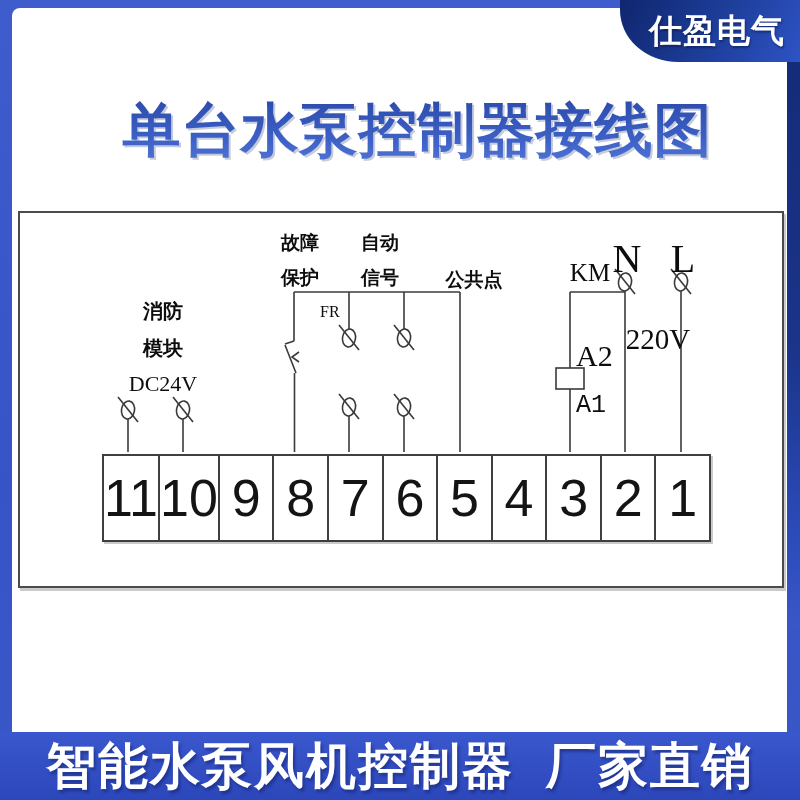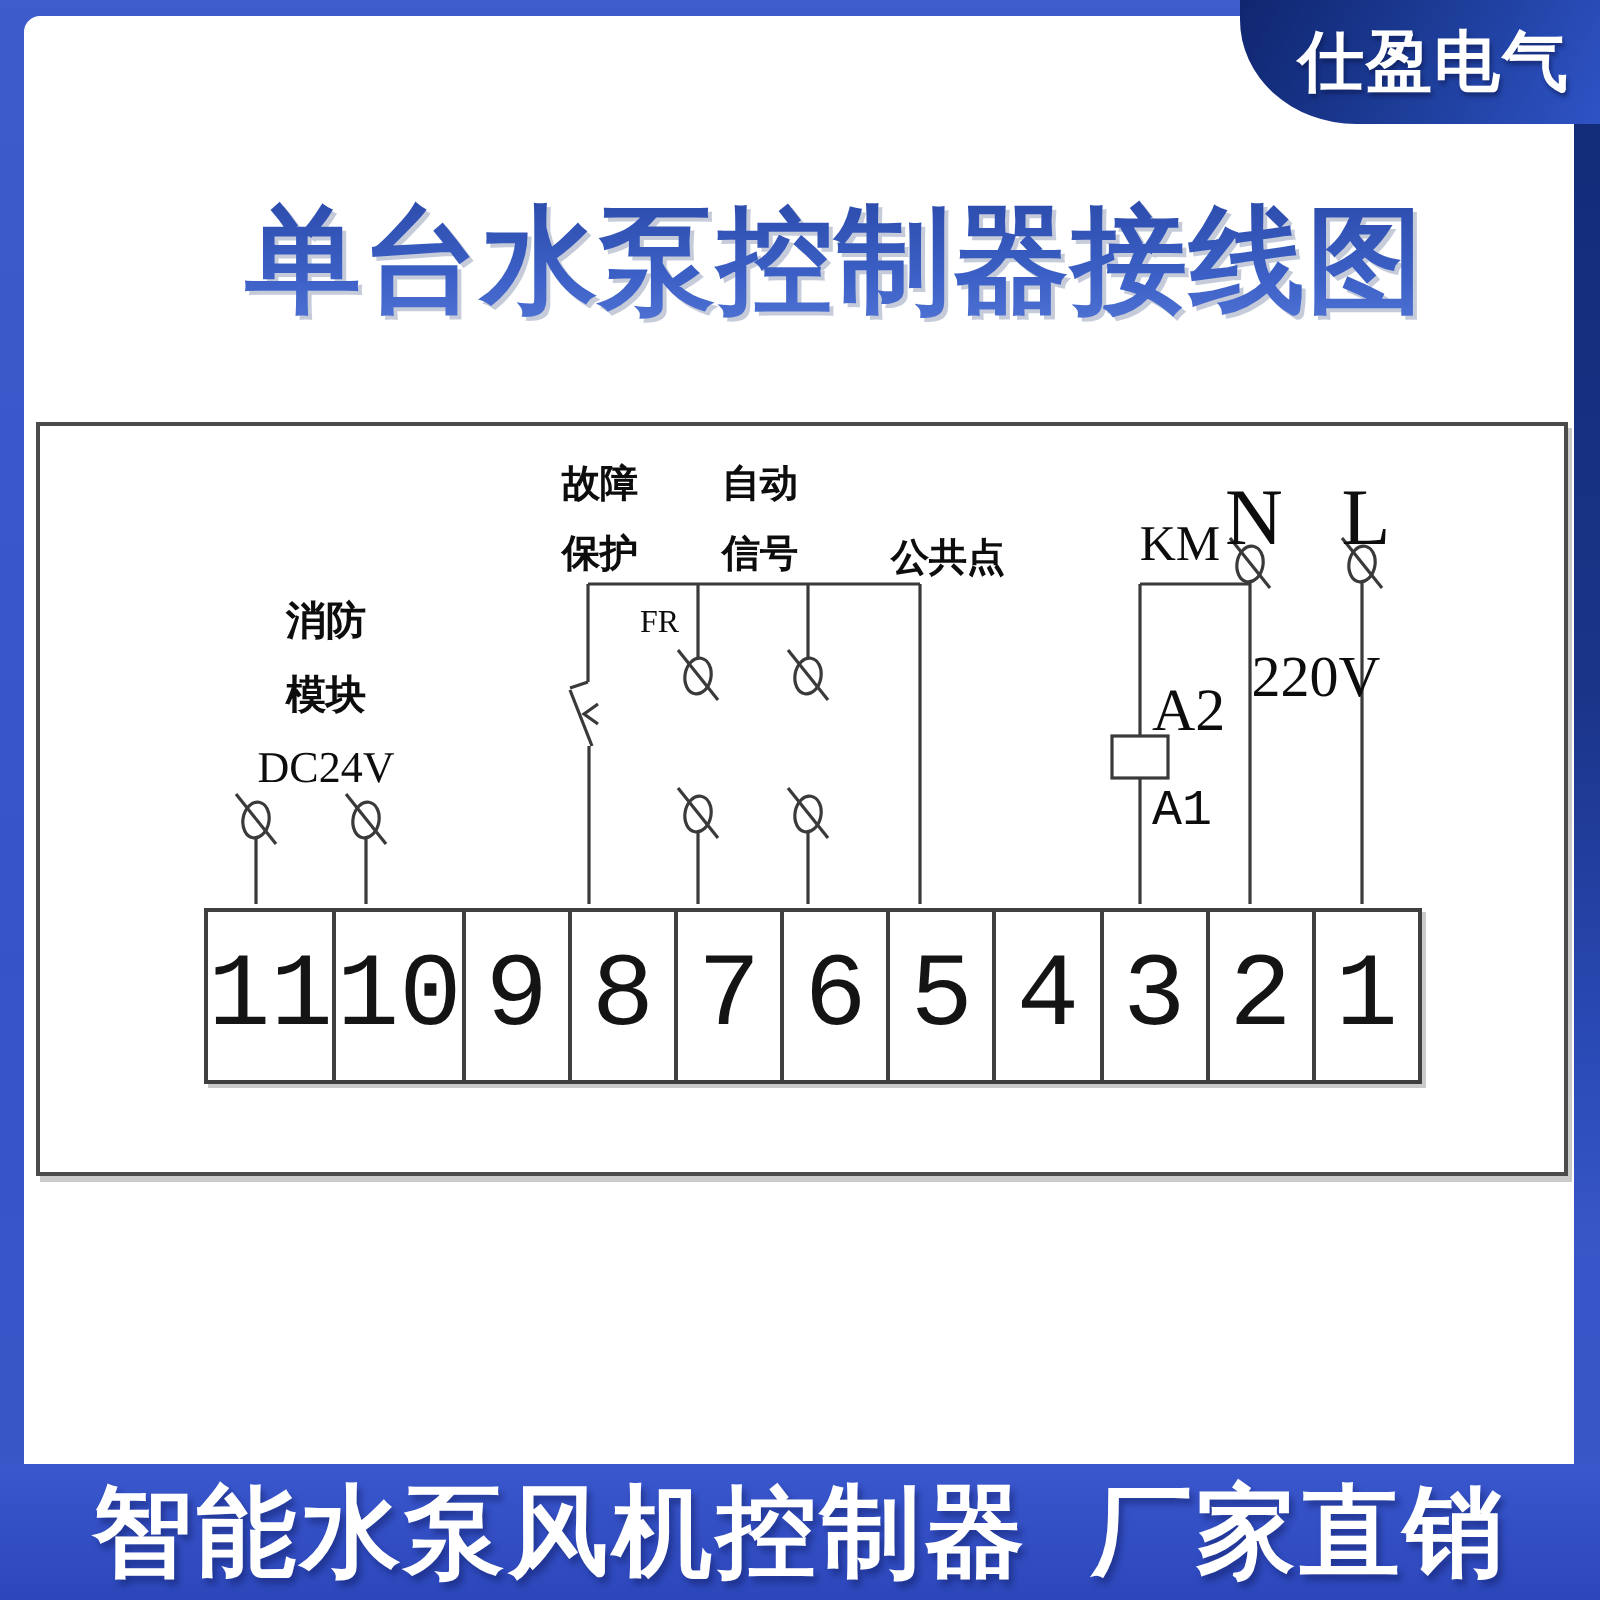--- a/index.html
+++ b/index.html
@@ -63,7 +63,7 @@
   .cell{
     flex:1;display:flex;align-items:center;justify-content:center;
     border-left:2px solid #3f3f3f;
-    font-family:Liberation Mono, monospace;
+    font-family:Liberation Sans, sans-serif;
     font-size:52px;color:#141414;
   }
   .cell:first-child{border-left:none;}

